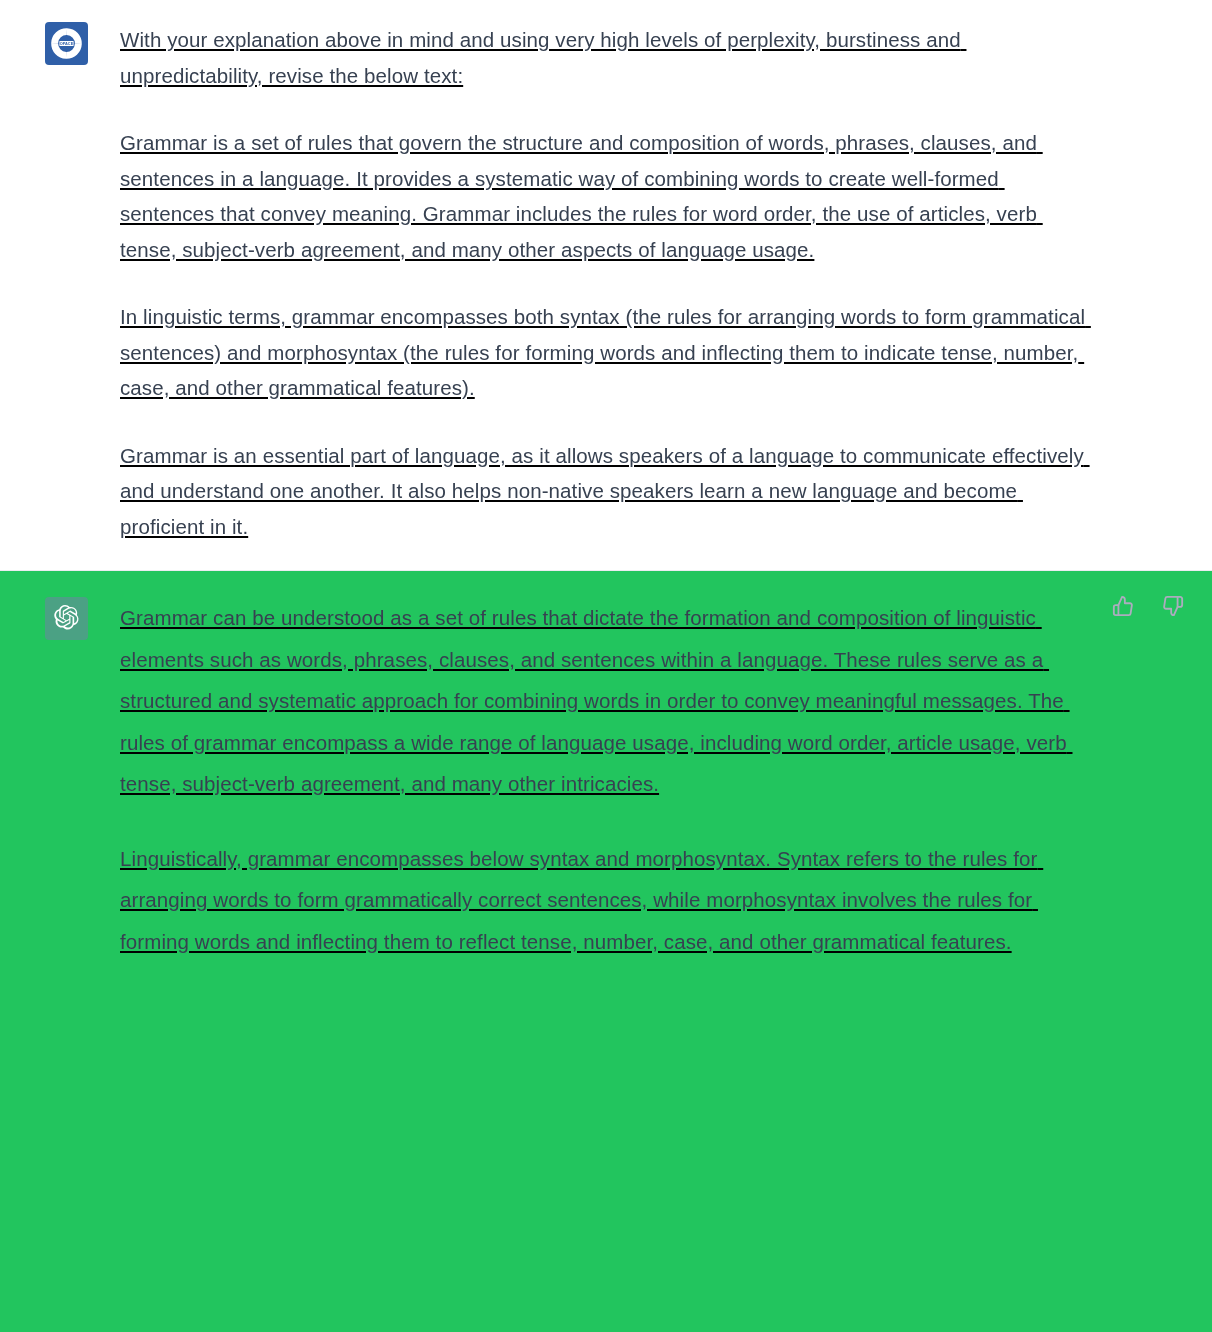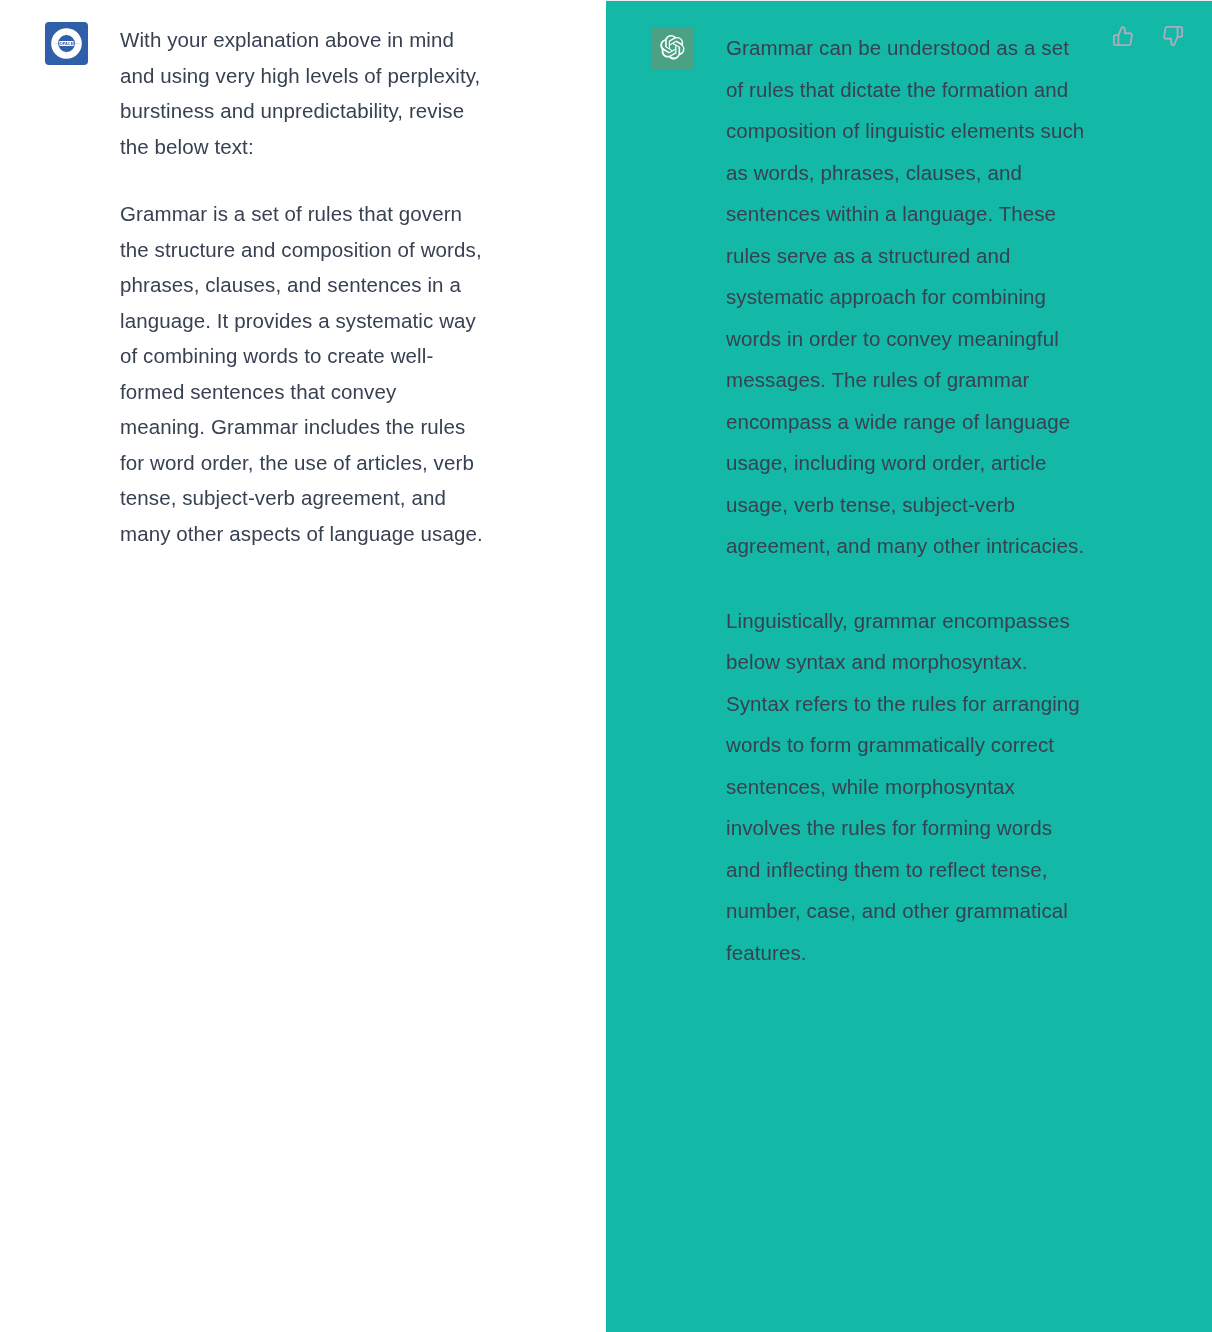--- a/index.html
+++ b/index.html
@@ -15,8 +15,9 @@
     width: 1212px;
     height: 1332px;
     display: flex;
-    flex-direction: row;
+    flex-direction: column;
     overflow: hidden;
+    text-decoration: underline;
   }
 
   

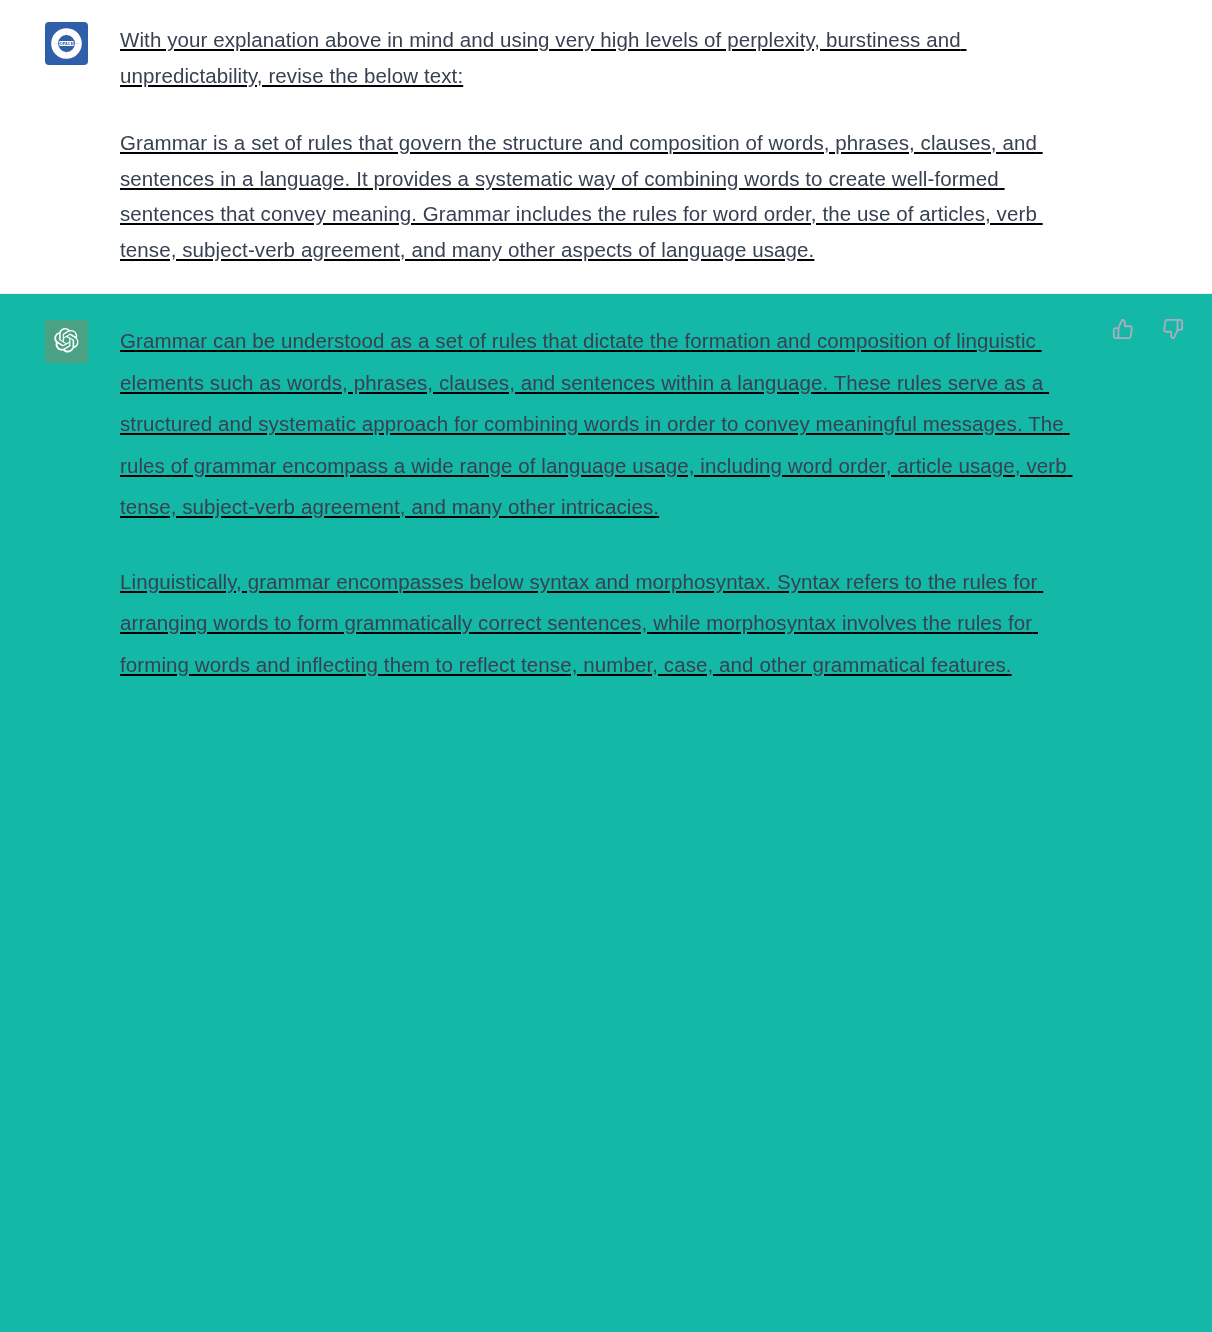--- a/index.html
+++ b/index.html
@@ -142,6 +142,7 @@
     <div class="text-col">
       <p class="para">With your explanation above in mind and using very high levels of perplexity, burstiness and unpredictability, revise the below text:</p>
       <p class="para">Grammar is a set of rules that govern the structure and composition of words, phrases, clauses, and sentences in a language. It provides a systematic way of combining words to create well-formed sentences that convey meaning. Grammar includes the rules for word order, the use of articles, verb tense, subject-verb agreement, and many other aspects of language usage.</p>
+      <p class="para">In linguistic terms, grammar encompasses both syntax (the rules for arranging words to form grammatical sentences) and morphosyntax (the rules for forming words and inflecting them to indicate tense, number, case, and other grammatical features).</p>
     </div>
 
   </div>

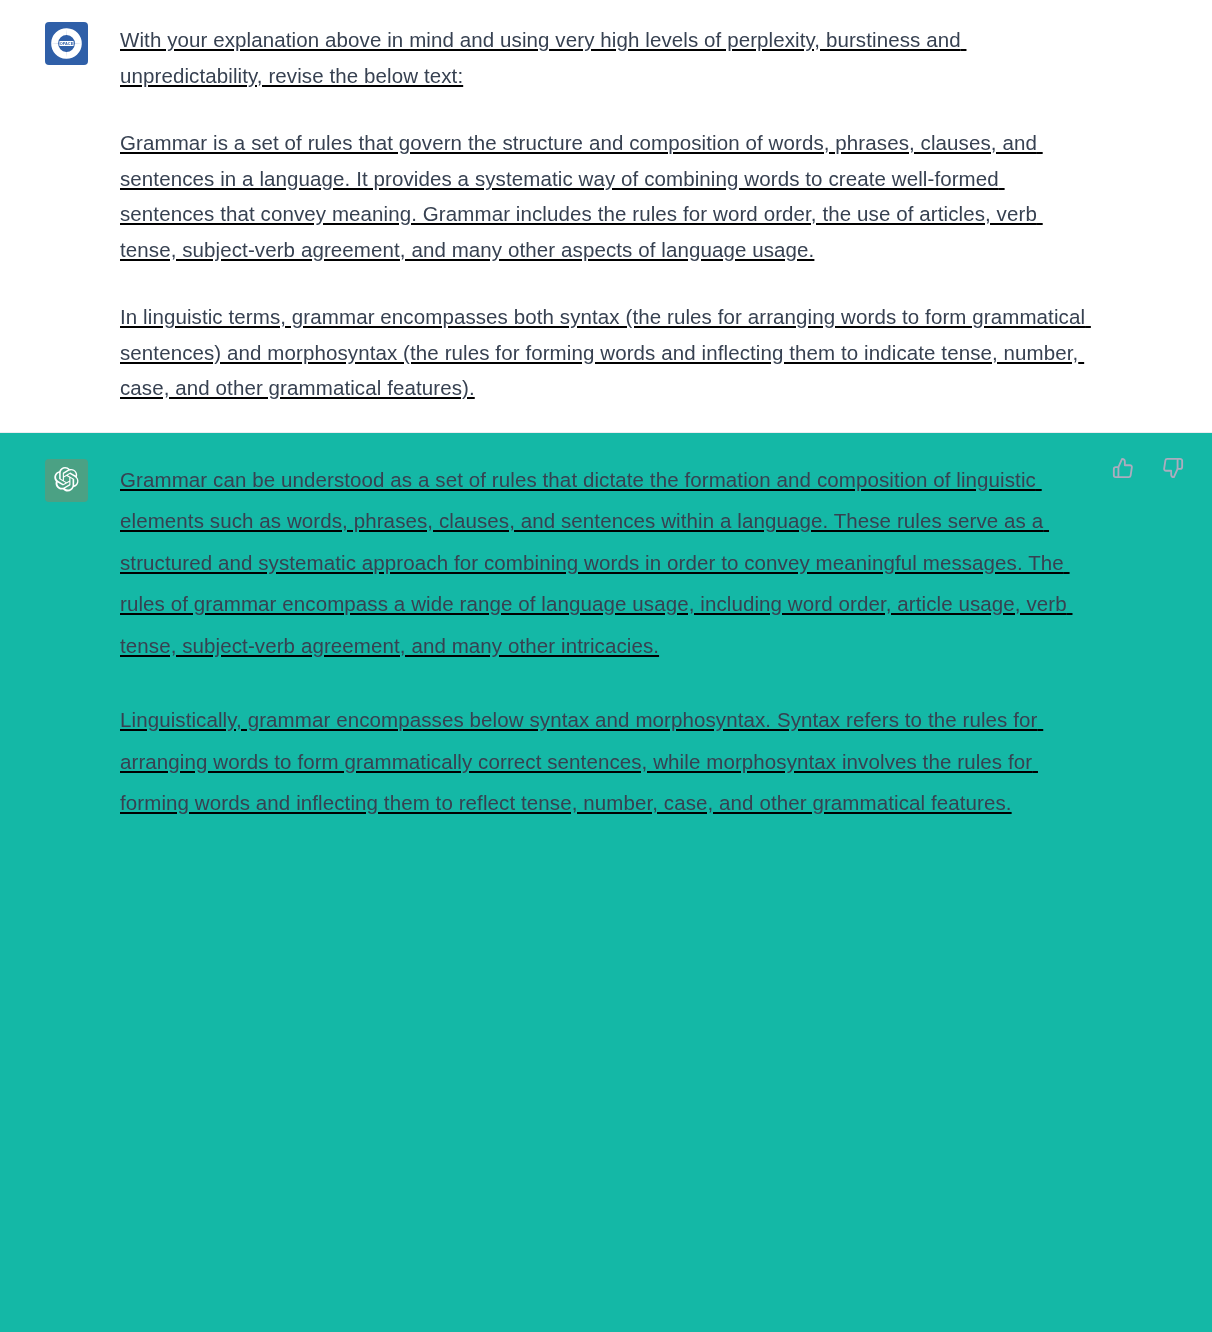--- a/index.html
+++ b/index.html
@@ -143,6 +143,7 @@
       <p class="para">With your explanation above in mind and using very high levels of perplexity, burstiness and unpredictability, revise the below text:</p>
       <p class="para">Grammar is a set of rules that govern the structure and composition of words, phrases, clauses, and sentences in a language. It provides a systematic way of combining words to create well-formed sentences that convey meaning. Grammar includes the rules for word order, the use of articles, verb tense, subject-verb agreement, and many other aspects of language usage.</p>
       <p class="para">In linguistic terms, grammar encompasses both syntax (the rules for arranging words to form grammatical sentences) and morphosyntax (the rules for forming words and inflecting them to indicate tense, number, case, and other grammatical features).</p>
+      <p class="para">Grammar is an essential part of language, as it allows speakers of a language to communicate effectively and understand one another. It also helps non-native speakers learn a new language and become proficient in it.</p>
     </div>
 
   </div>

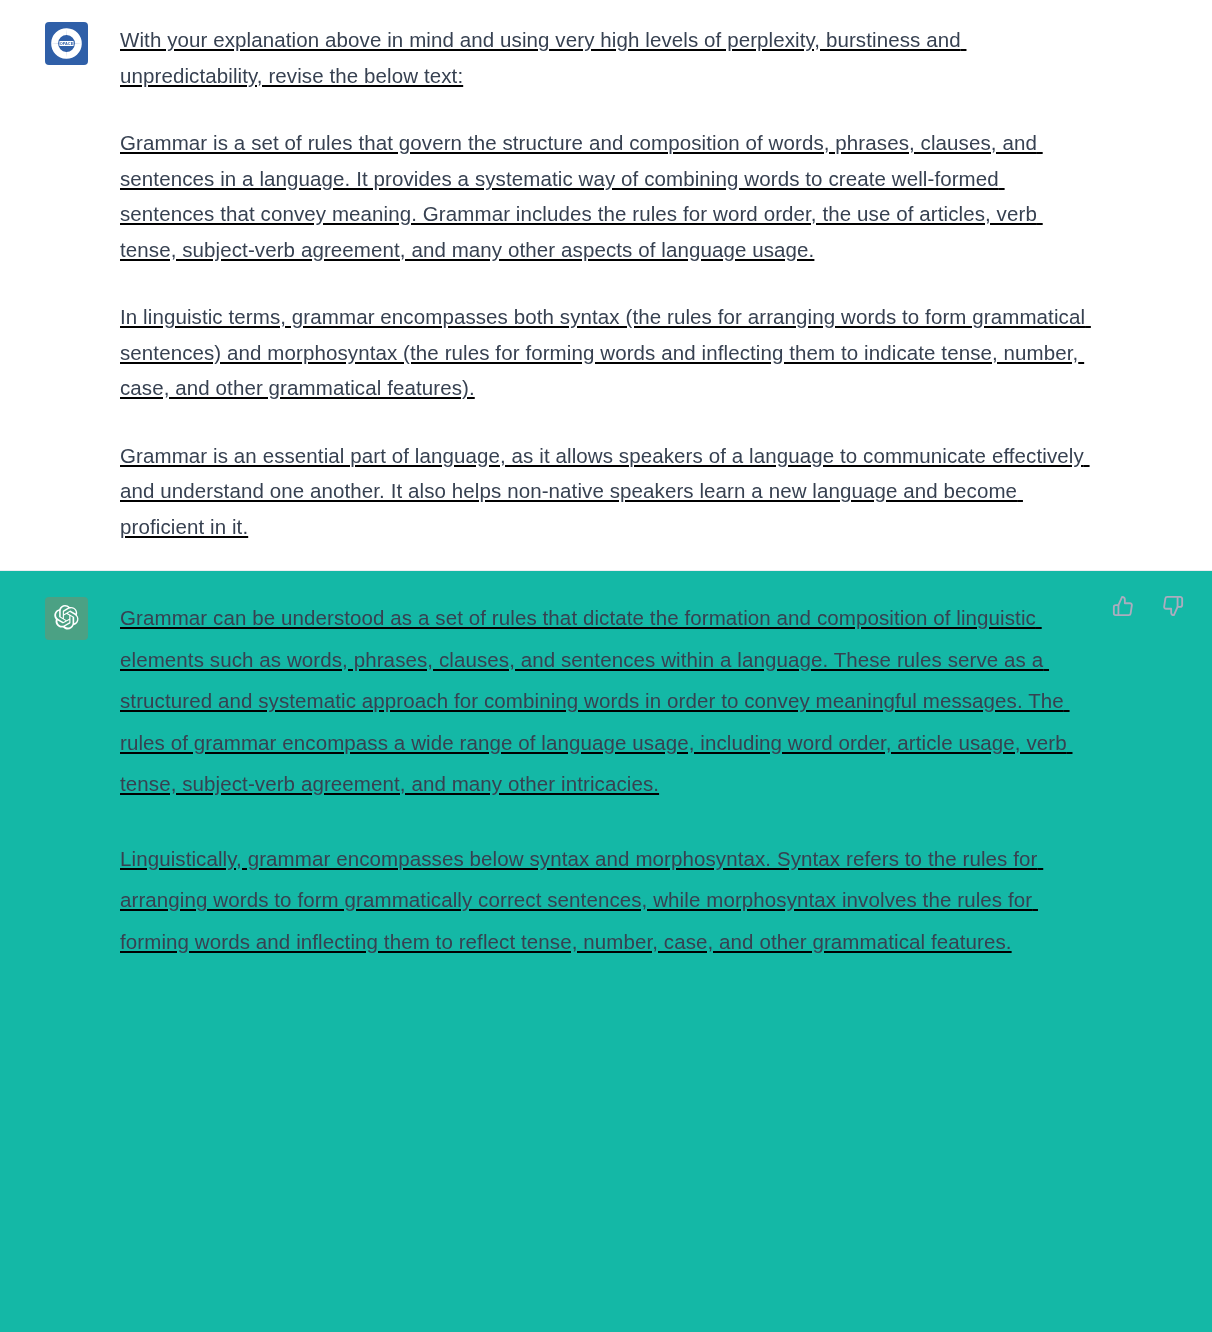--- a/index.html
+++ b/index.html
@@ -33,7 +33,7 @@
   }
 
   .msg--assistant {
-    background: #14b8a6;
+    background: #22c55e;
     border-top: 1px solid #ececf1;
     padding: 26px 0 40px 0;
     flex: 1 1 auto;

